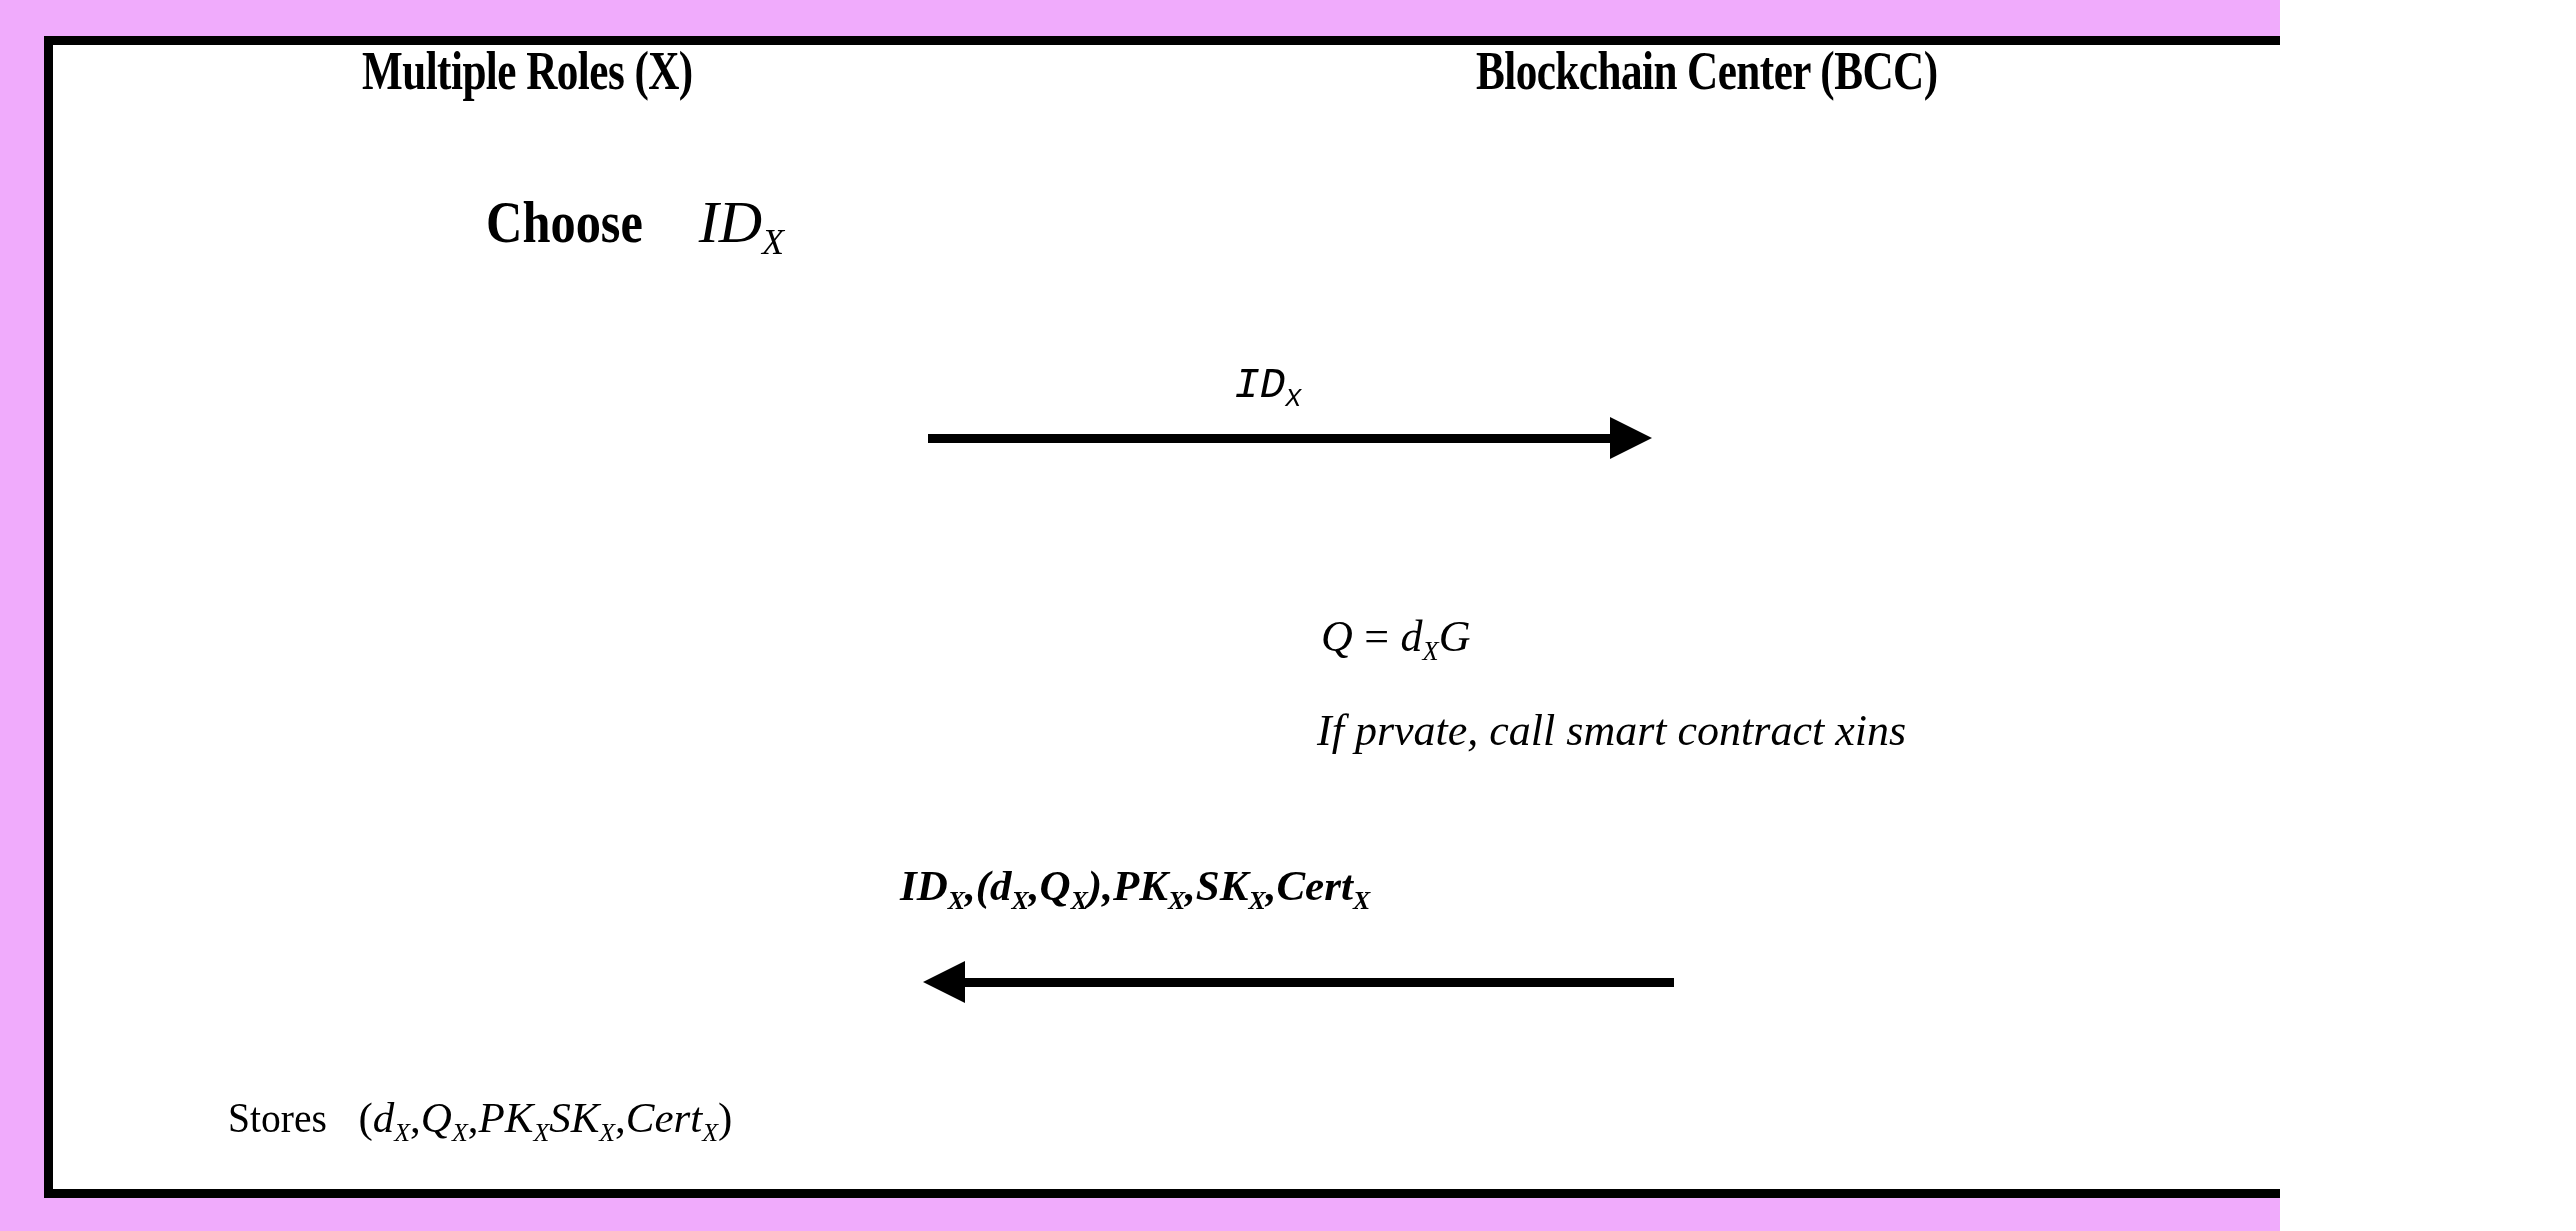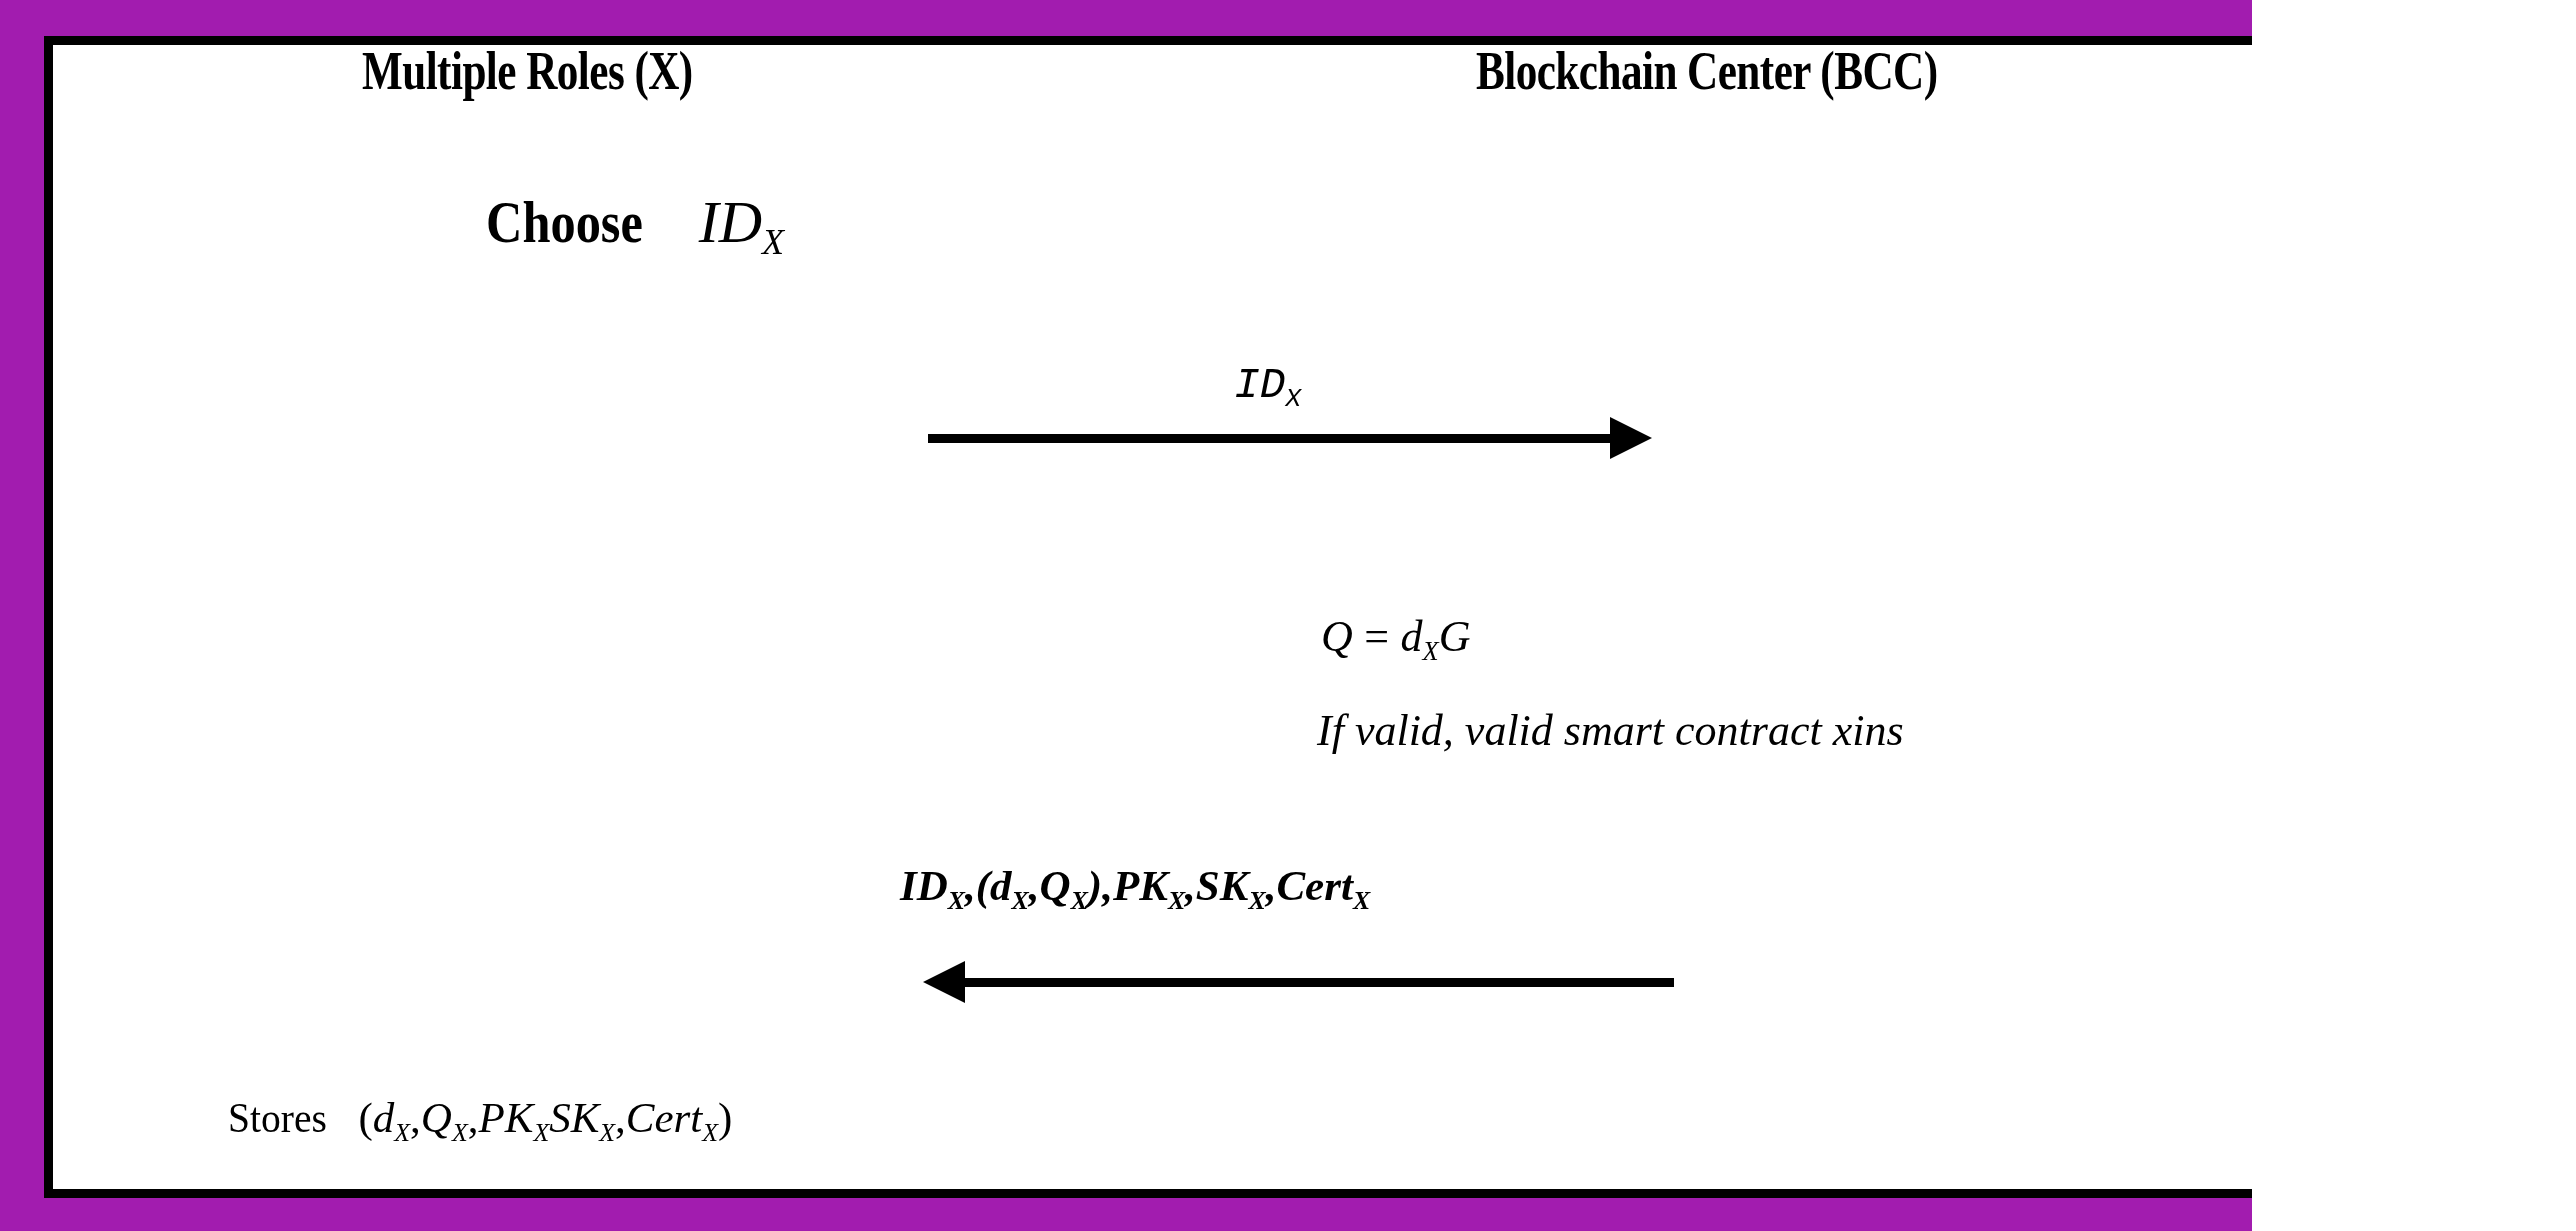--- a/index.html
+++ b/index.html
@@ -15,8 +15,9 @@
     position: relative;
     width: 2252px;
     height: 1232px;
-    background: #a21caf;
+    background: #f0abfc;
     overflow: hidden;
+    padding-left: 28px;
   }
   
   #frame {

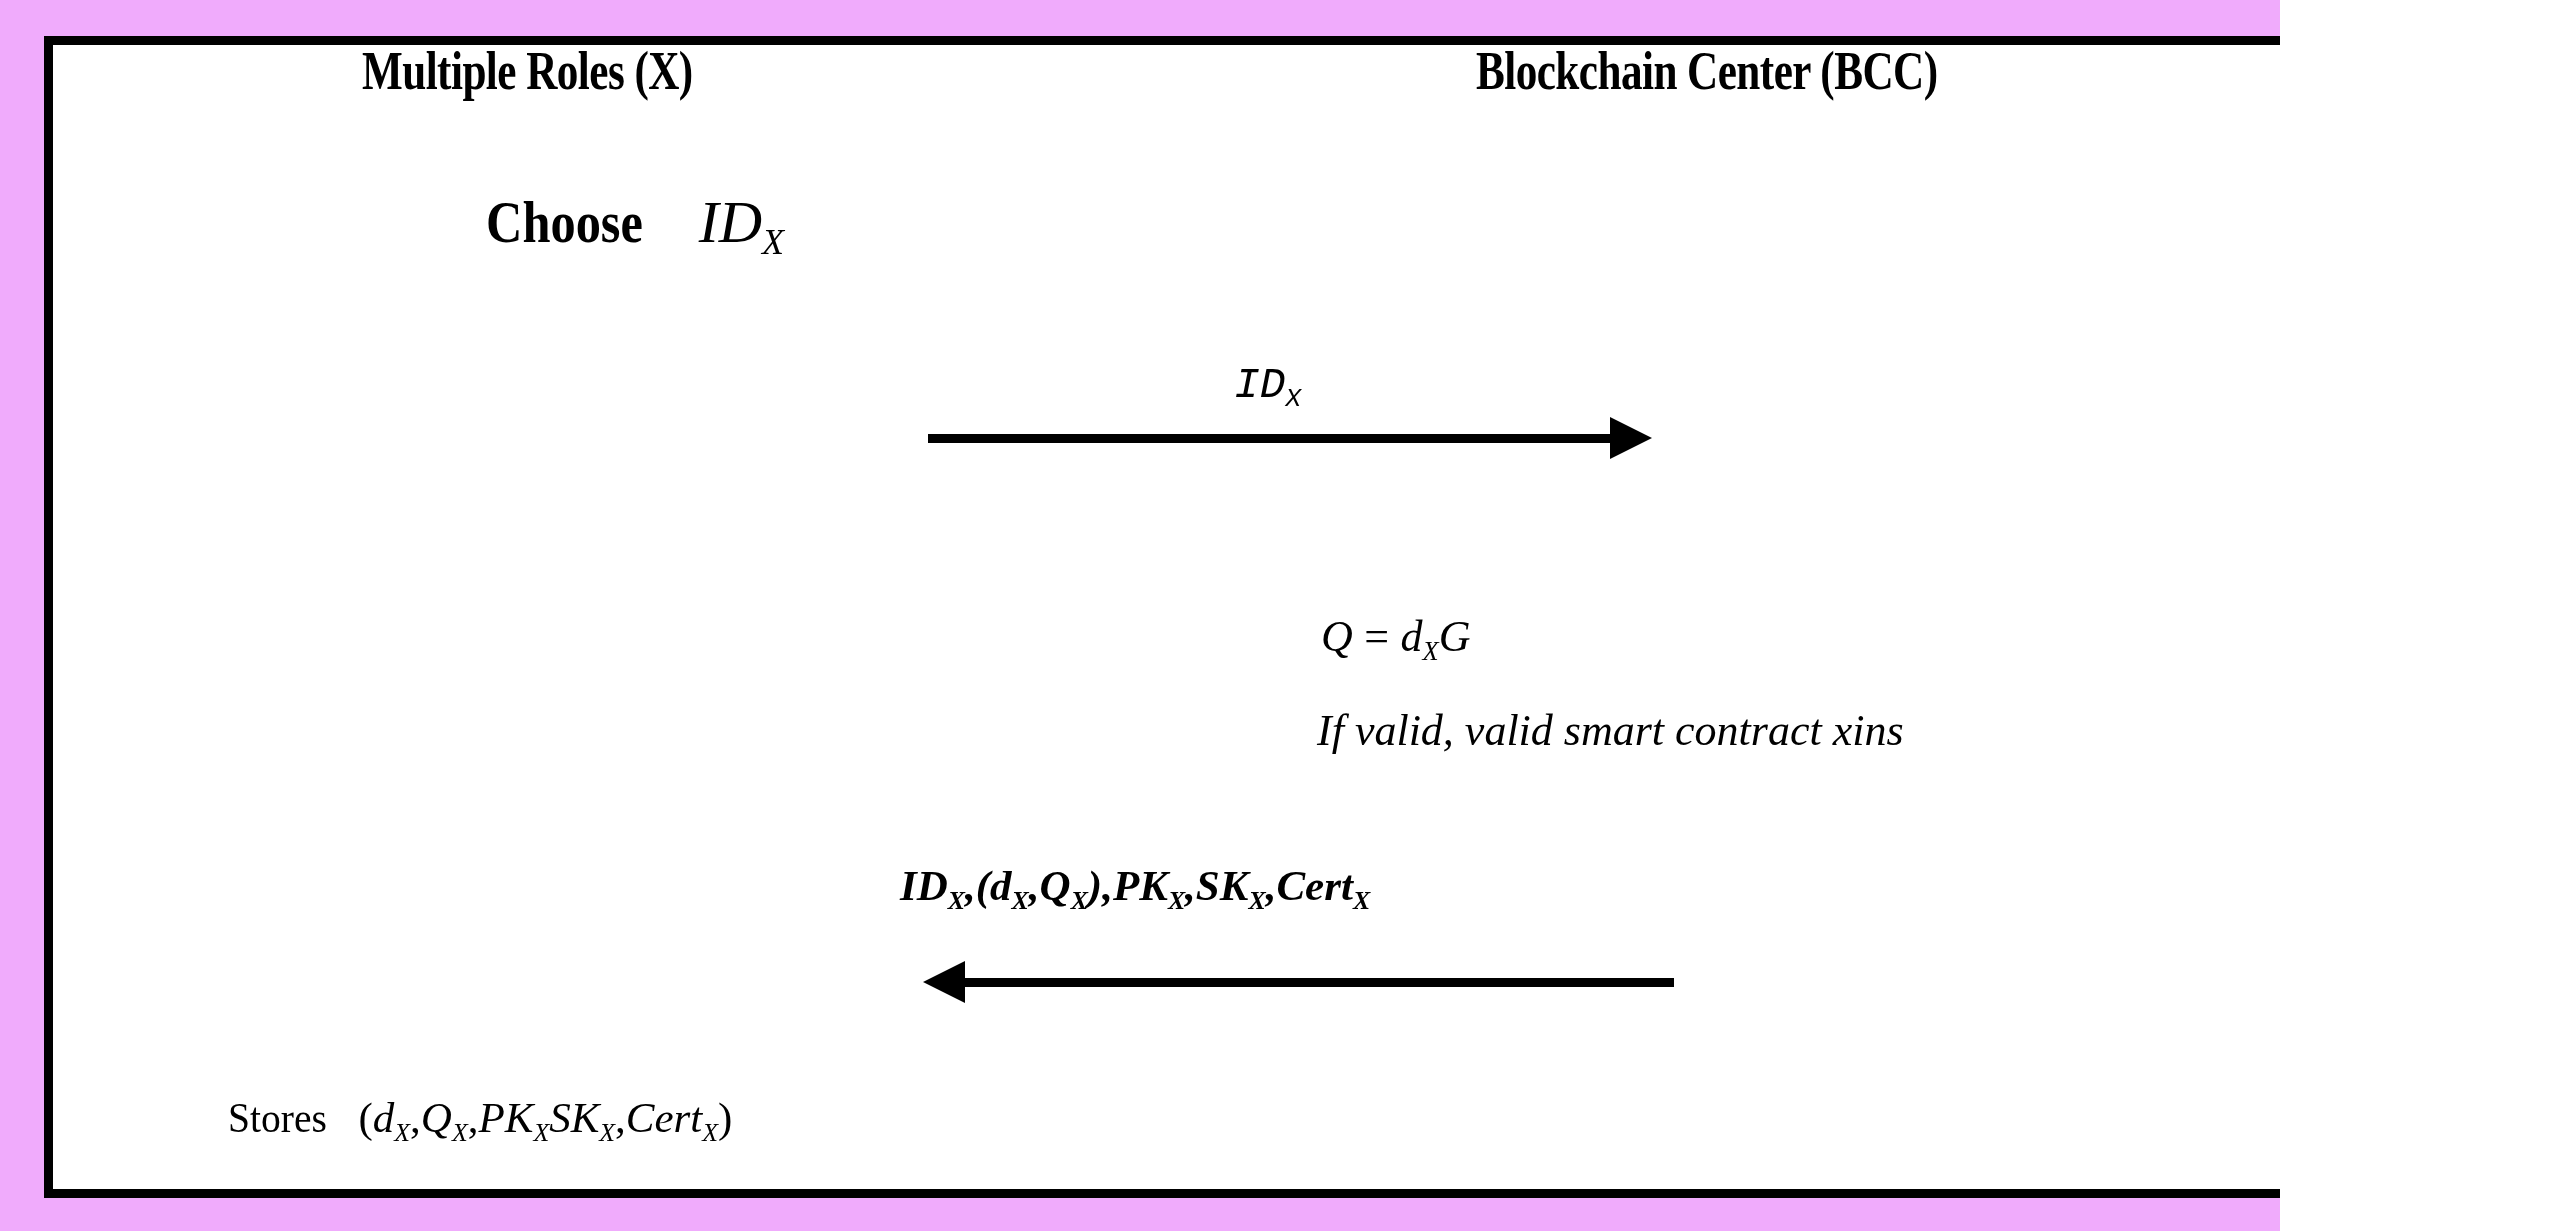--- a/index.html
+++ b/index.html
@@ -130,7 +130,7 @@
     <span class="mathv">Q</span><span style="display:inline-block;width:11.5px;"></span><span>=</span><span style="display:inline-block;width:11.5px;"></span><span class="mathv">d</span><sub>X</sub><span class="mathv">G</span>
   </div>
 
-  <div class="txt bodyline serif ital" style="left:1317px; top:709px;">If  valid, valid smart contract xins</div>
+  <div class="txt bodyline serif ital" style="left:1317px; top:709px;">If  prvate, call smart contract xins</div>
 
   <div class="txt msg serif" style="left:900px; top:864px;font-weight:bold;">
     <span class="mathv">ID</span><sub>X</sub><span>,</span><span>(</span><span class="mathv">d</span><sub>X</sub><span>,</span><span class="mathv">Q</span><sub>X</sub><span>)</span><span>,</span><span class="mathv">PK</span><sub>X</sub><span>,</span><span class="mathv">SK</span><sub>X</sub><span>,</span><span class="mathv">Cert</span><sub>X</sub>

